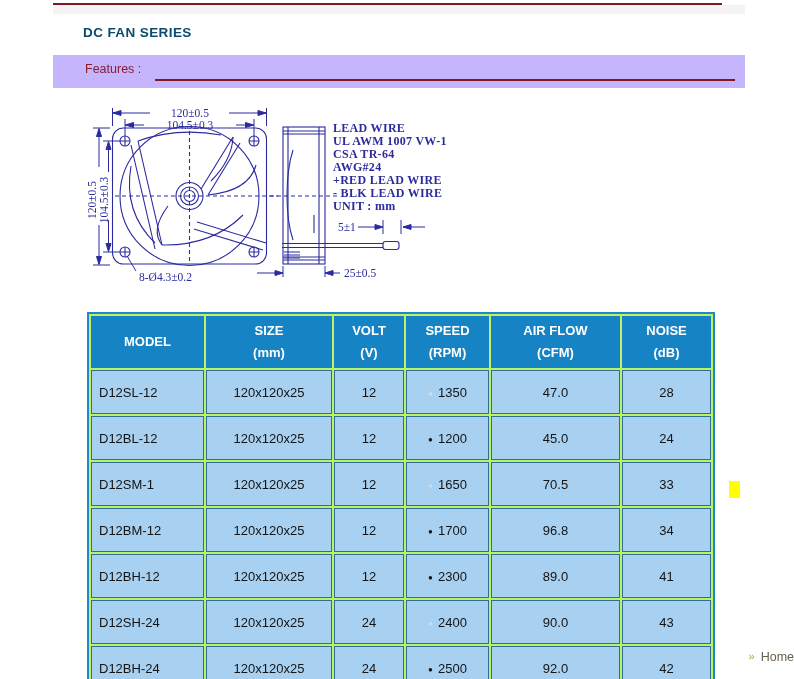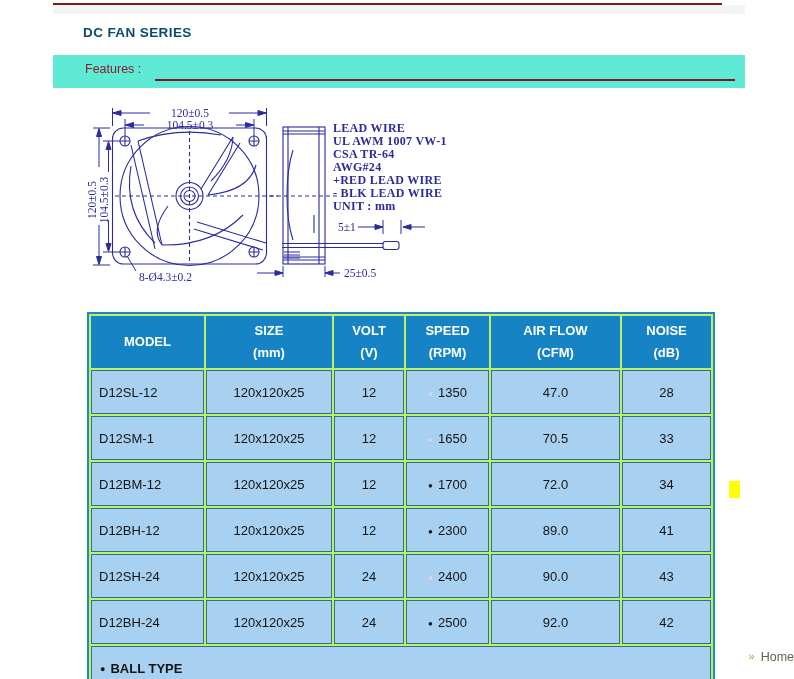--- a/index.html
+++ b/index.html
@@ -14,7 +14,7 @@
     position:absolute;left:83px;top:25px;font-size:13.5px;font-weight:bold;
     color:#0c4a6e;letter-spacing:.4px;
   }
-  .features-band{position:absolute;left:53px;top:55px;width:692px;height:33px;background:#5eead4;}
+  .features-band{position:absolute;left:53px;top:55px;width:692px;height:33px;background:#c4b5fd;}
   .features-label{position:absolute;left:32px;top:7px;font-size:12.5px;color:#8e1b2e;}
   .features-rule{position:absolute;left:102px;top:24px;width:580px;height:2px;background:#7b1a22;}
 

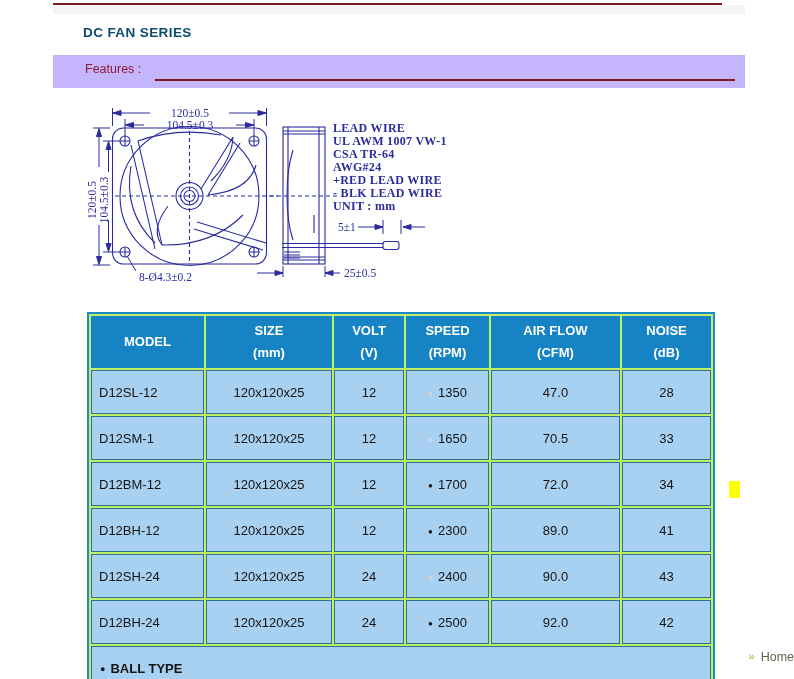--- a/index.html
+++ b/index.html
@@ -220,6 +220,14 @@
       <td>28</td>
     </tr>
     <tr>
+      <td class="model">D12BL-12</td>
+      <td>120x120x25</td>
+      <td>12</td>
+      <td><span class="dot ball">●</span><span>1200</span></td>
+      <td>45.0</td>
+      <td>24</td>
+    </tr>
+    <tr>
       <td class="model">D12SM-1</td>
       <td>120x120x25</td>
       <td>12</td>

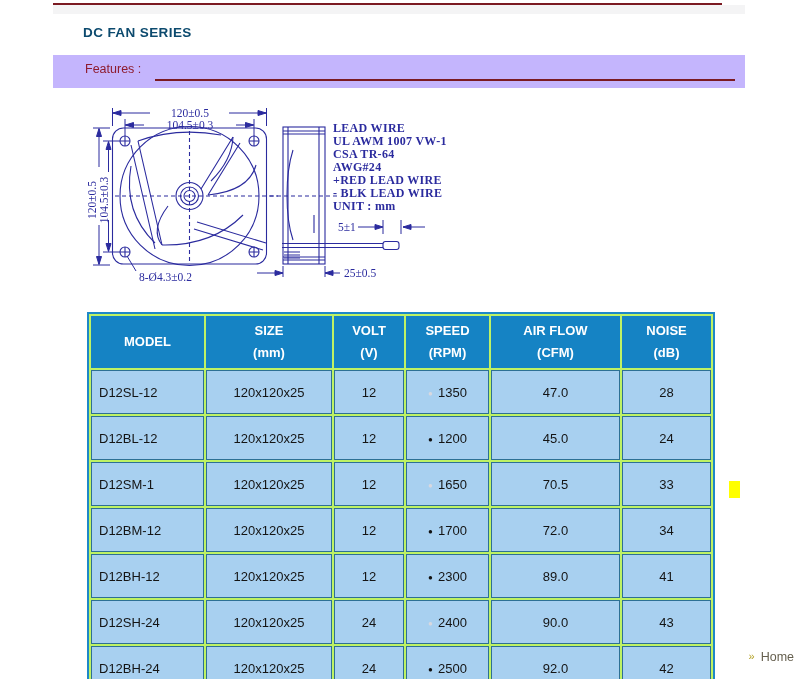--- a/index.html
+++ b/index.html
@@ -240,7 +240,7 @@
       <td>120x120x25</td>
       <td>12</td>
       <td><span class="dot ball">●</span><span>1700</span></td>
-      <td>72.0</td>
+      <td>96.8</td>
       <td>34</td>
     </tr>
     <tr>

